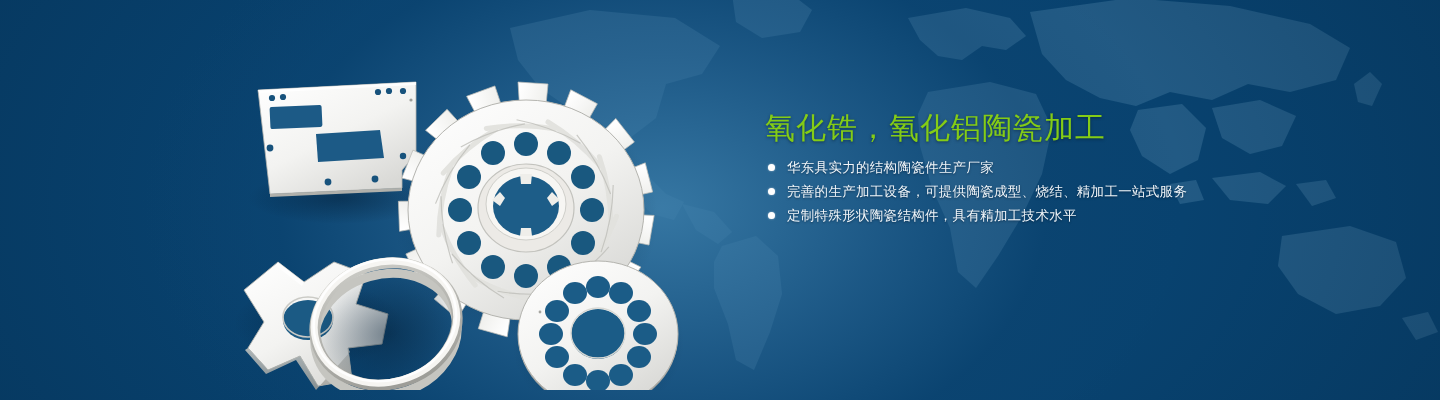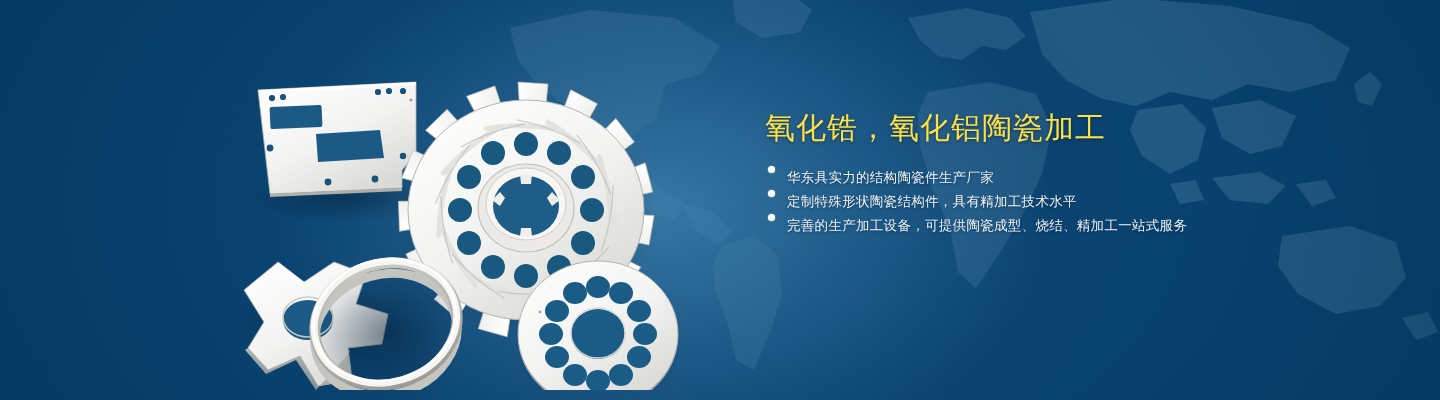--- a/index.html
+++ b/index.html
@@ -72,12 +72,12 @@
     width: 620px;
   }
   .headline {
-    color: #fde047;
+    color: #84cc16;
     font-size: 30px;
     line-height: 40px;
     letter-spacing: 1px;
     font-weight: 400;
-    margin: 0 0 18px 0;
+    margin: 0 0 8px 0;
     text-shadow: 0 1px 3px rgba(0,20,40,0.55);
     white-space: nowrap;
   }

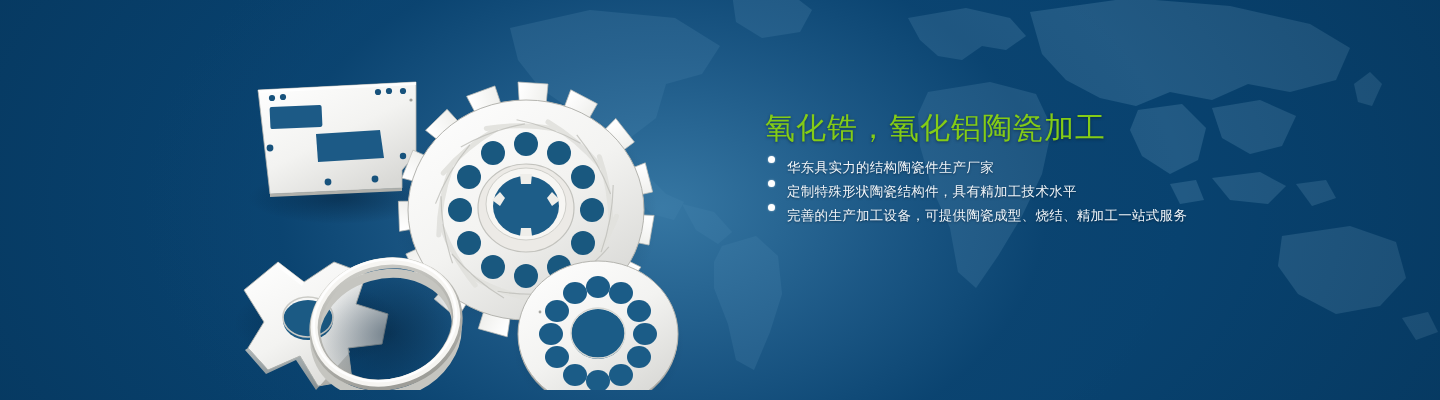--- a/index.html
+++ b/index.html
@@ -88,7 +88,7 @@
   }
   .bullet {
     display: flex;
-    align-items: flex-start;
+    align-items: center;
     height: 23px;
     margin: 0 0 1px 0;
   }

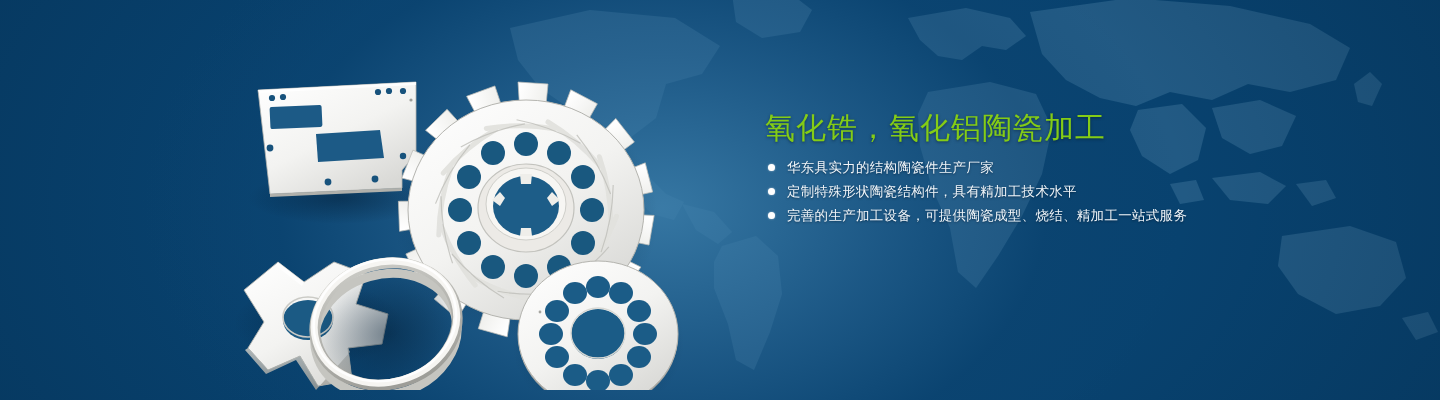--- a/index.html
+++ b/index.html
@@ -324,11 +324,11 @@
       </li>
       <li class="bullet">
         <span class="bullet-dot"></span>
-        <span class="bullet-text">定制特殊形状陶瓷结构件，具有精加工技术水平</span>
+        <span class="bullet-text">完善的生产加工设备，可提供陶瓷成型、烧结、精加工一站式服务</span>
       </li>
       <li class="bullet">
         <span class="bullet-dot"></span>
-        <span class="bullet-text">完善的生产加工设备，可提供陶瓷成型、烧结、精加工一站式服务</span>
+        <span class="bullet-text">定制特殊形状陶瓷结构件，具有精加工技术水平</span>
       </li>
     </ul>
   </div>

